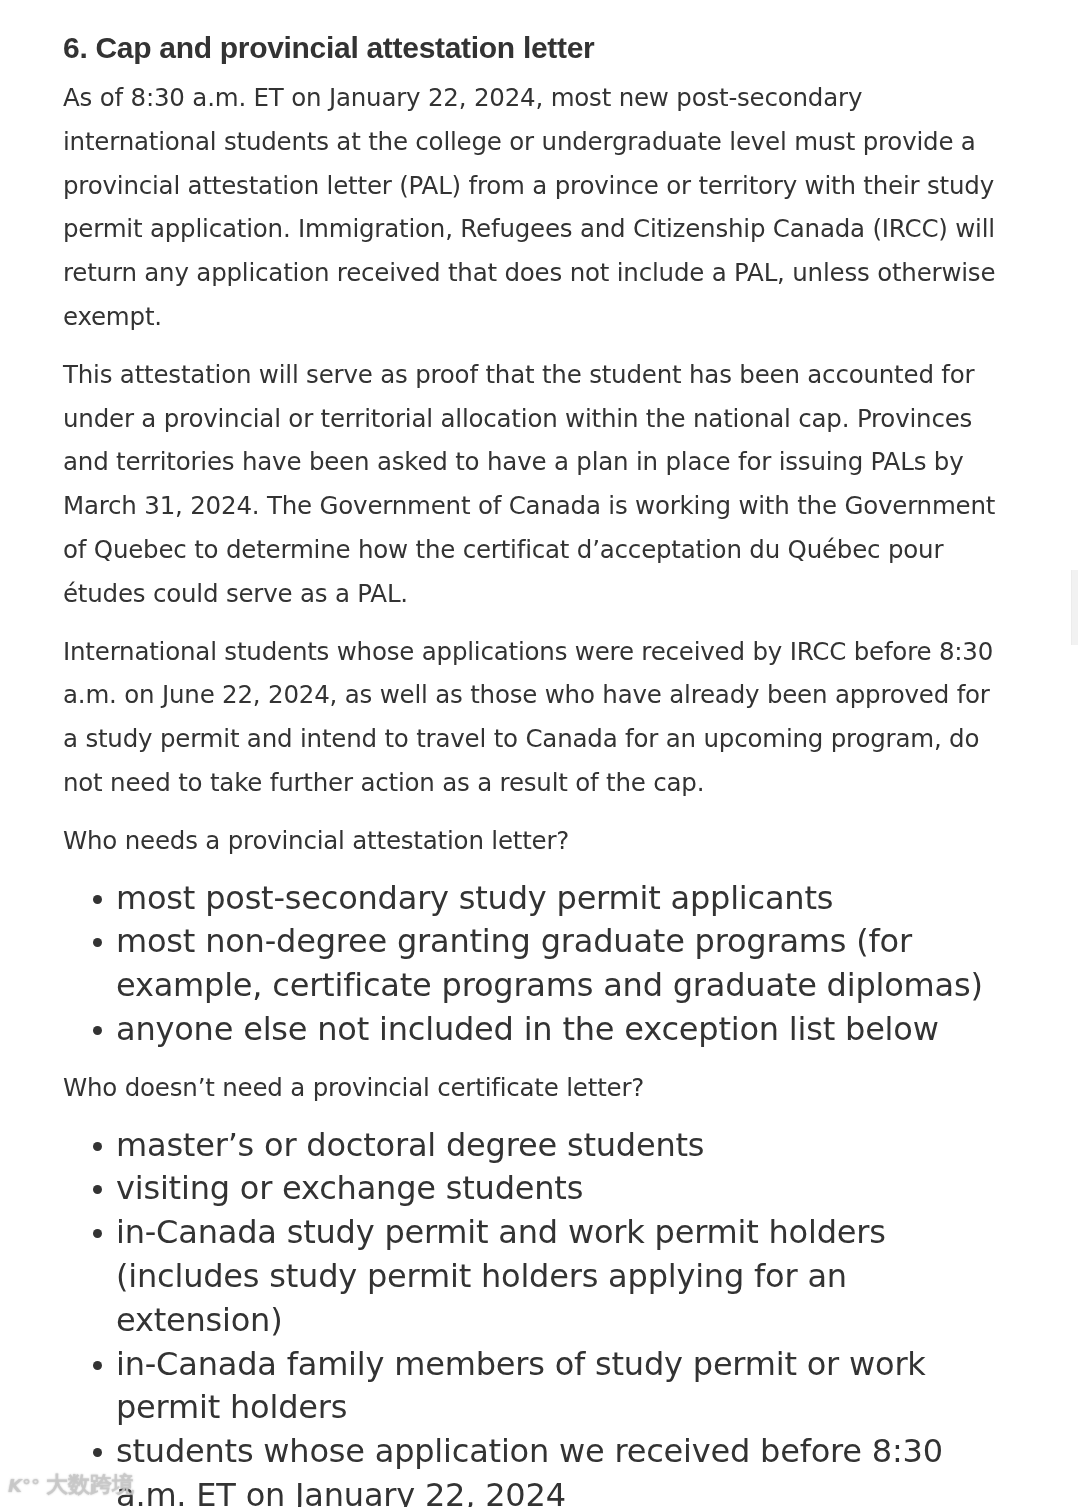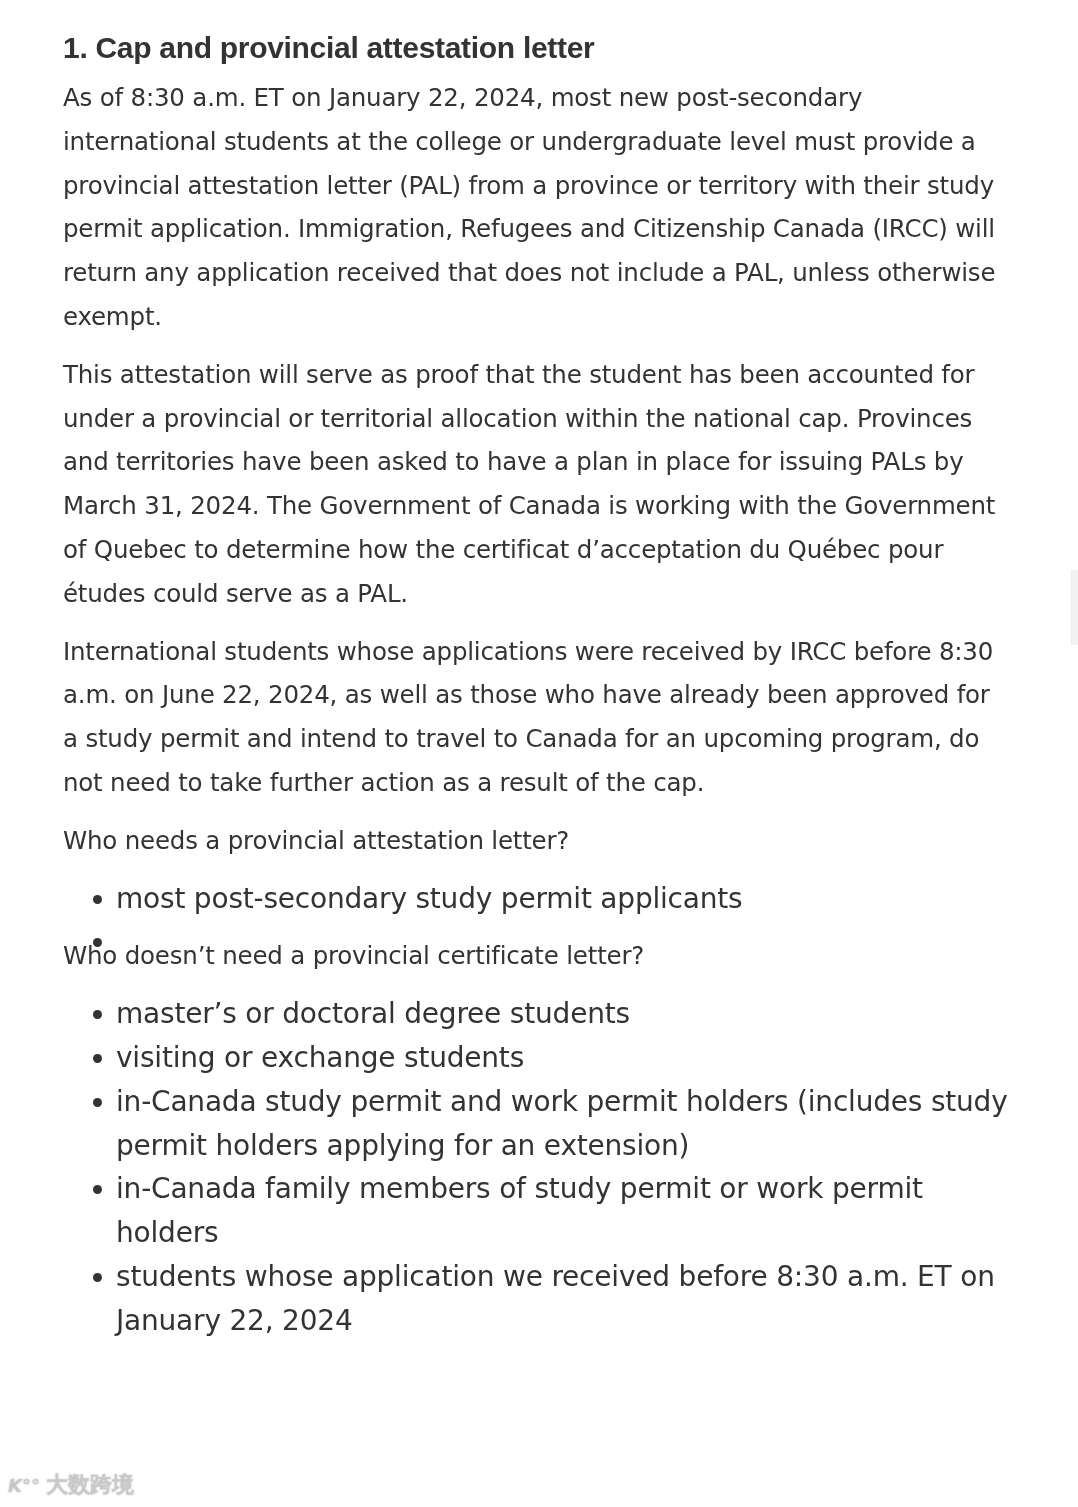--- a/index.html
+++ b/index.html
@@ -94,7 +94,7 @@
 <body>
 
 <div class="content">
-  <h2 class="section-title">1. Cap and provincial attestation letter</h2>
+  <h2 class="section-title">6. Cap and provincial attestation letter</h2>
 
   <p class="para">As of 8:30 a.m. ET on January 22, 2024, most new post-secondary international students at the college or undergraduate level must provide a provincial attestation letter (PAL) from a province or territory with their study permit application. Immigration, Refugees and Citizenship Canada (IRCC) will return any application received that does not include a PAL, unless otherwise exempt.</p>
   <p class="para">This attestation will serve as proof that the student has been accounted for under a provincial or territorial allocation within the national cap. Provinces and territories have been asked to have a plan in place for issuing PALs by March 31, 2024. The Government of Canada is working with the Government of Quebec to determine how the certificat d’acceptation du Québec pour études could serve as a PAL.</p>

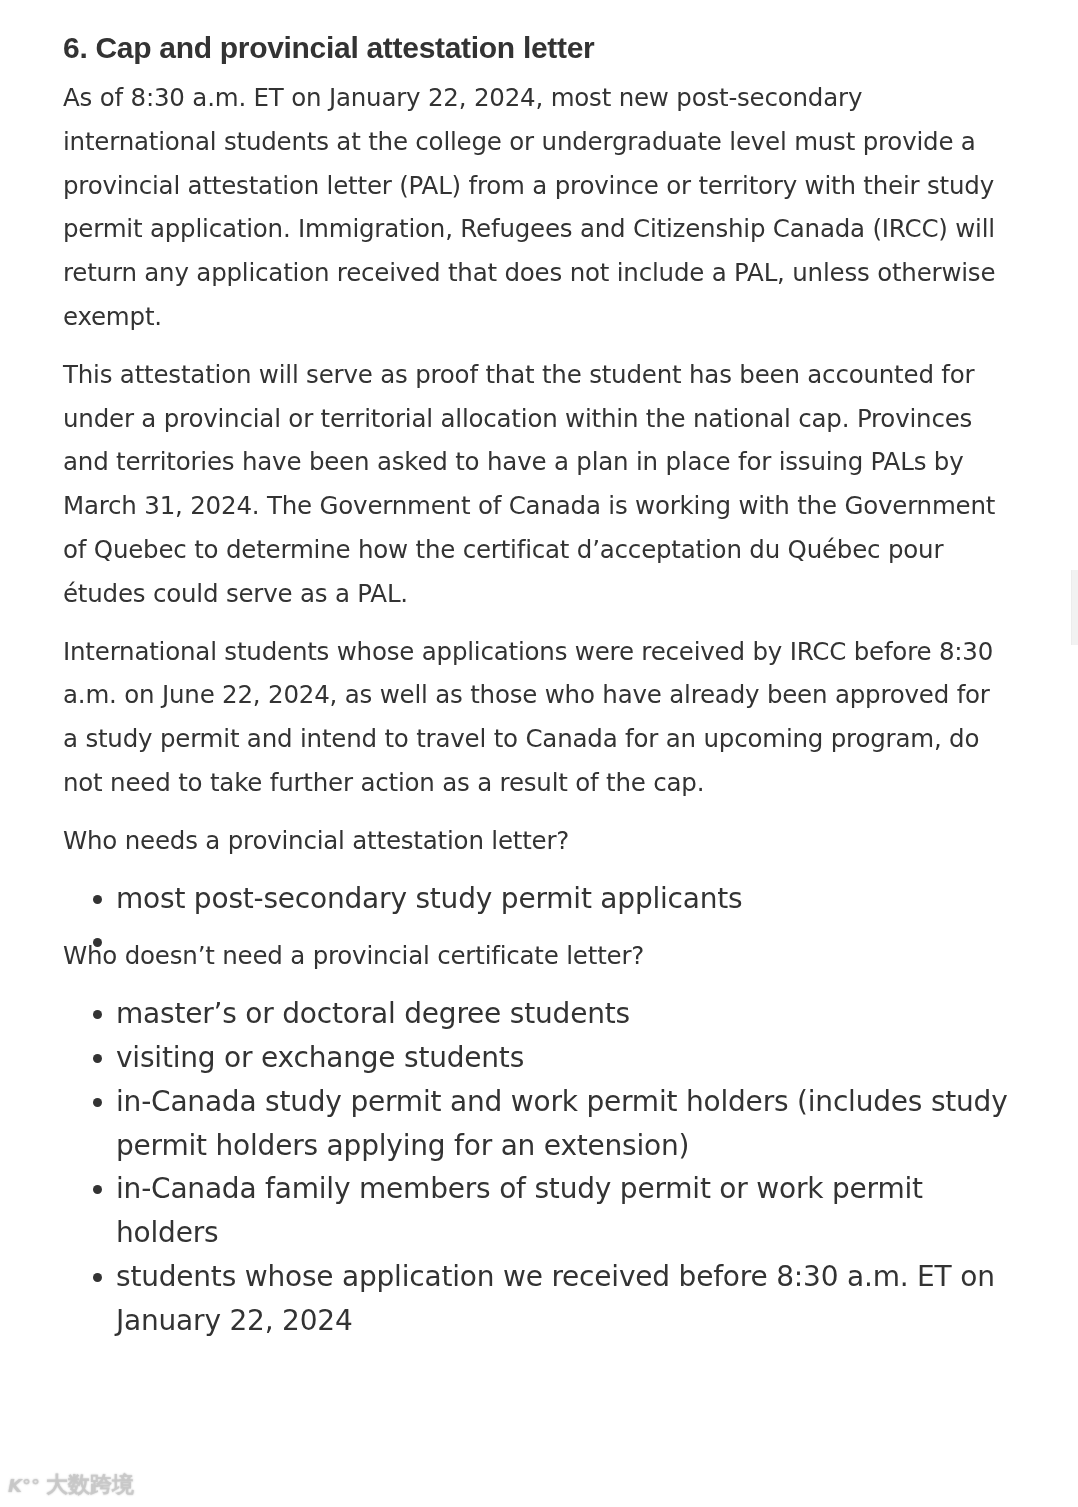--- a/index.html
+++ b/index.html
@@ -51,7 +51,7 @@
     ul.bullets li {
       position: relative;
       padding-left: 53px;
-      font-size: 28px;
+      font-size: 32px;
       line-height: 43.8px;
       letter-spacing: -0.2px;
     }

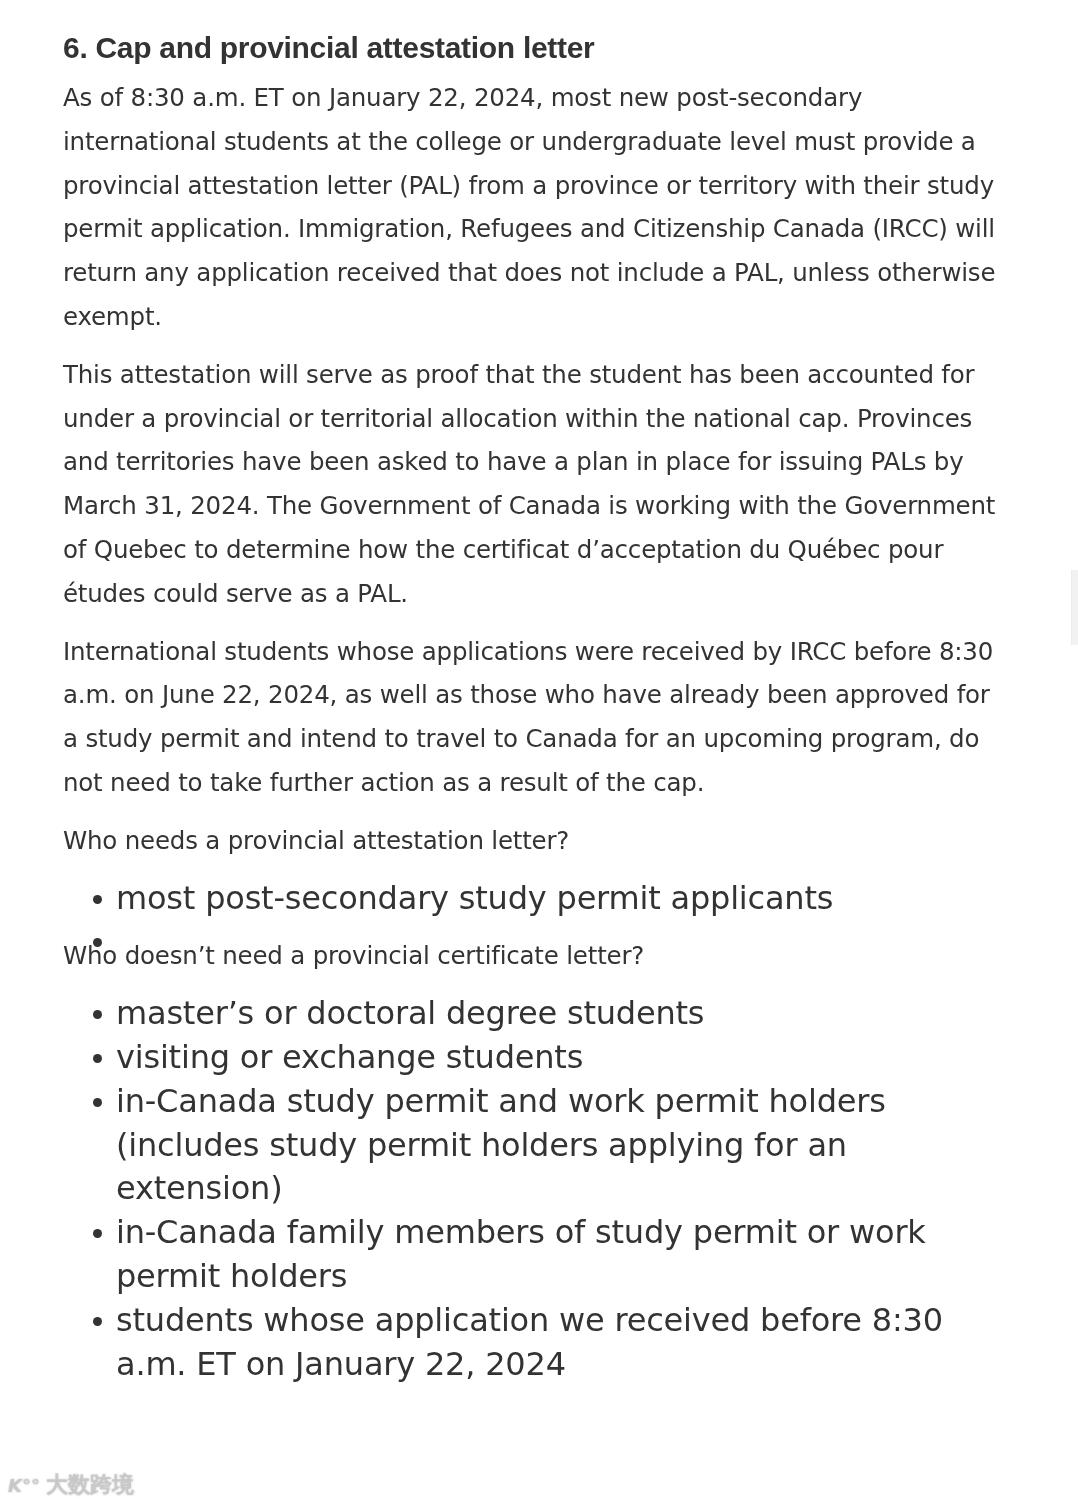--- a/index.html
+++ b/index.html
@@ -103,6 +103,7 @@
   <h3 class="subhead">Who needs a provincial attestation letter?</h3>
   <ul class="bullets">
     <li><span class="dot"></span><span>most post-secondary study permit applicants</span></li>
+    <li><span class="dot"></span><span>most non-degree granting graduate programs (for example, certificate programs and graduate diplomas)</span></li>
     <li><span class="dot"></span></li>
   </ul>
 

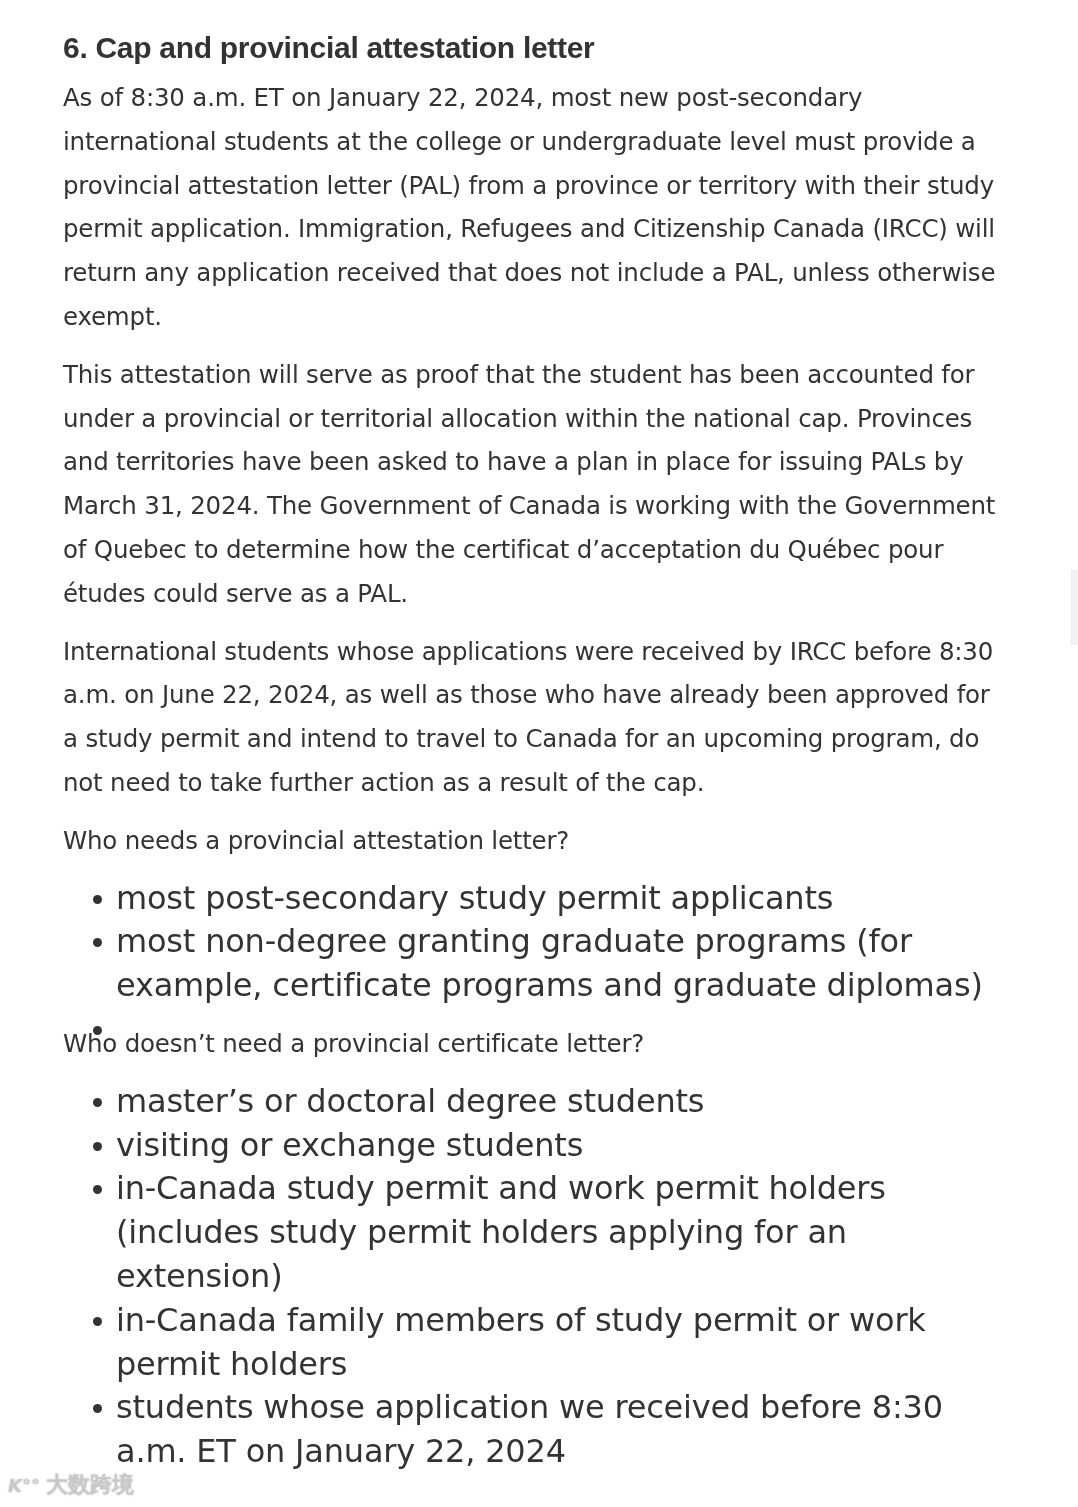--- a/index.html
+++ b/index.html
@@ -104,7 +104,7 @@
   <ul class="bullets">
     <li><span class="dot"></span><span>most post-secondary study permit applicants</span></li>
     <li><span class="dot"></span><span>most non-degree granting graduate programs (for example, certificate programs and graduate diplomas)</span></li>
-    <li><span class="dot"></span></li>
+    <li><span class="dot"></span><span>anyone else not included in the exception list below</span></li>
   </ul>
 
   <h3 class="subhead">Who doesn’t need a provincial certificate letter?</h3>

